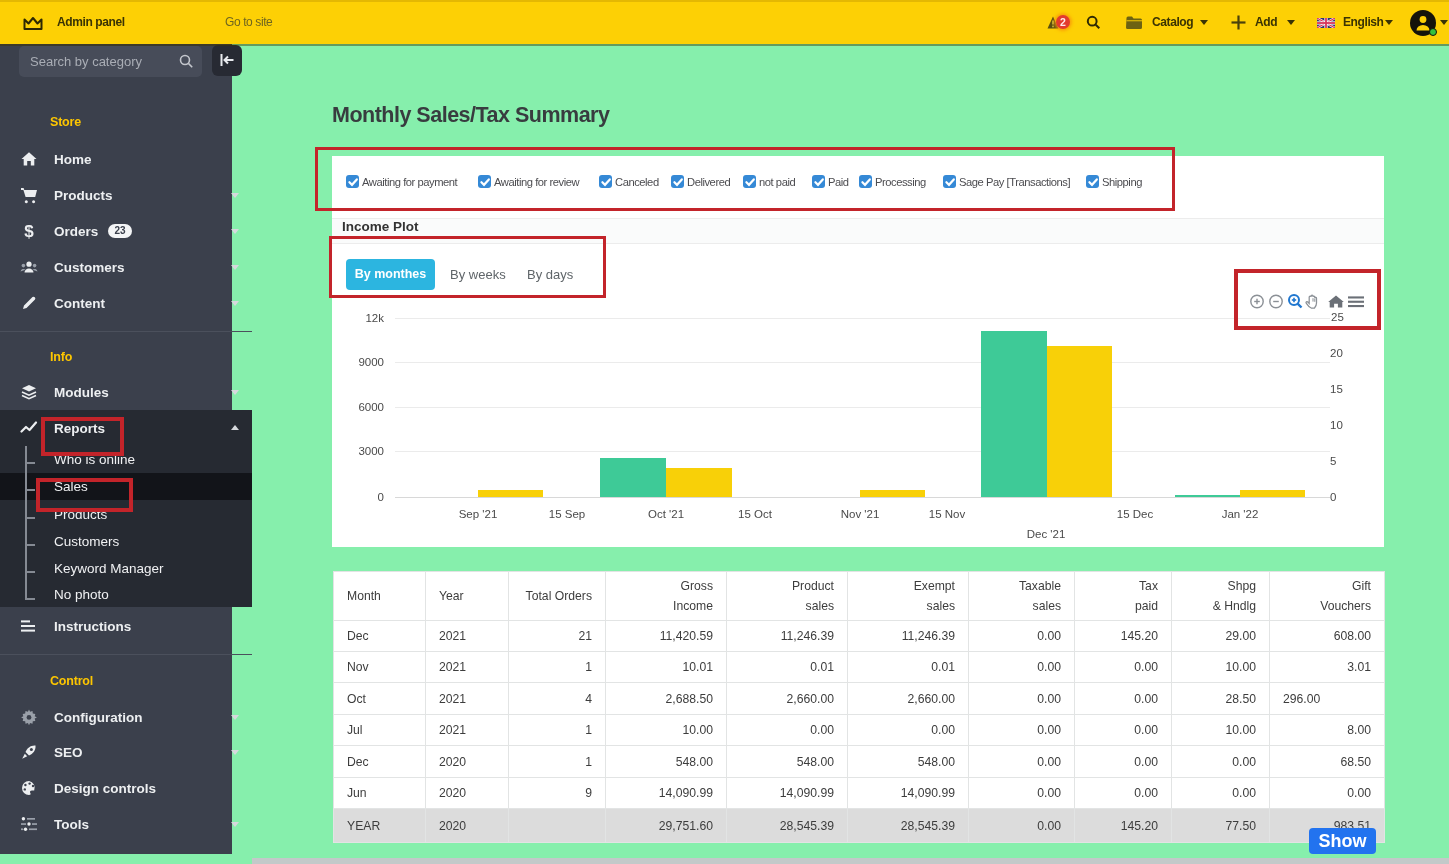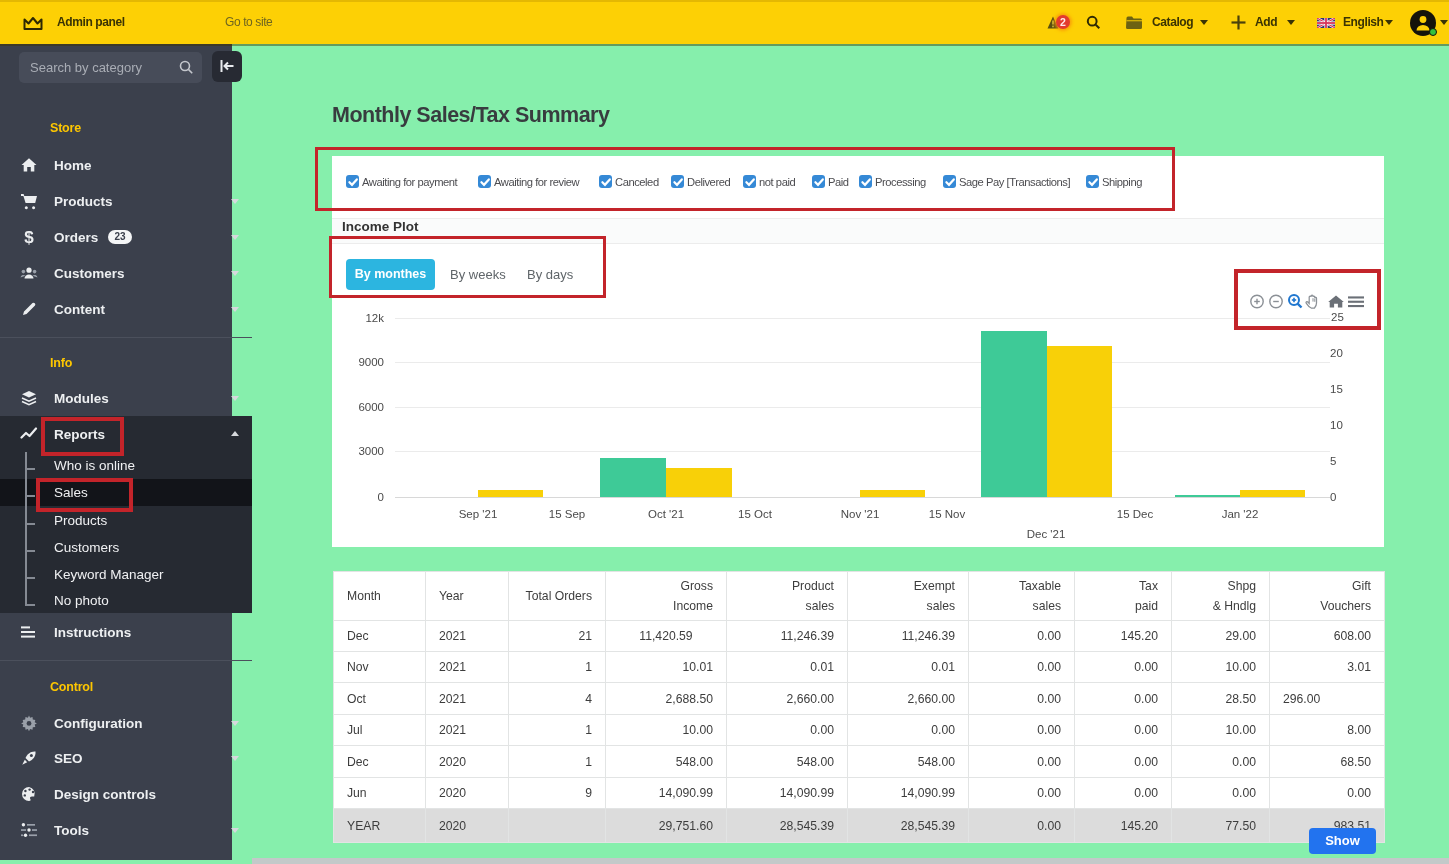--- a/index.html
+++ b/index.html
@@ -14,7 +14,7 @@
 .tb-txt { position:absolute; font-size:12px; letter-spacing:-0.4px; font-weight:bold; color:#3a3304; white-space:nowrap; }
 .caret-d { display:inline-block; width:0; height:0; border-left:4.5px solid transparent; border-right:4.5px solid transparent; border-top:5px solid #3a3304; vertical-align:middle; }
 
-#sidebar { position:absolute; left:0; top:40px; width:232px; height:820px; background:#3b404c; z-index:20; }
+#sidebar { position:absolute; left:0; top:34px; width:232px; height:820px; background:#3b404c; z-index:20; }
 .sb-input { position:absolute; left:19px; top:12px; width:183px; height:31px; background:#474c59; border-radius:5px; }
 .sb-input span { position:absolute; left:11px; top:8px; font-size:13px; color:#a9adb5; }
 .sb-collapse { position:absolute; left:212px; top:11px; width:30px; height:31px; background:#272a33; border-radius:6px; }

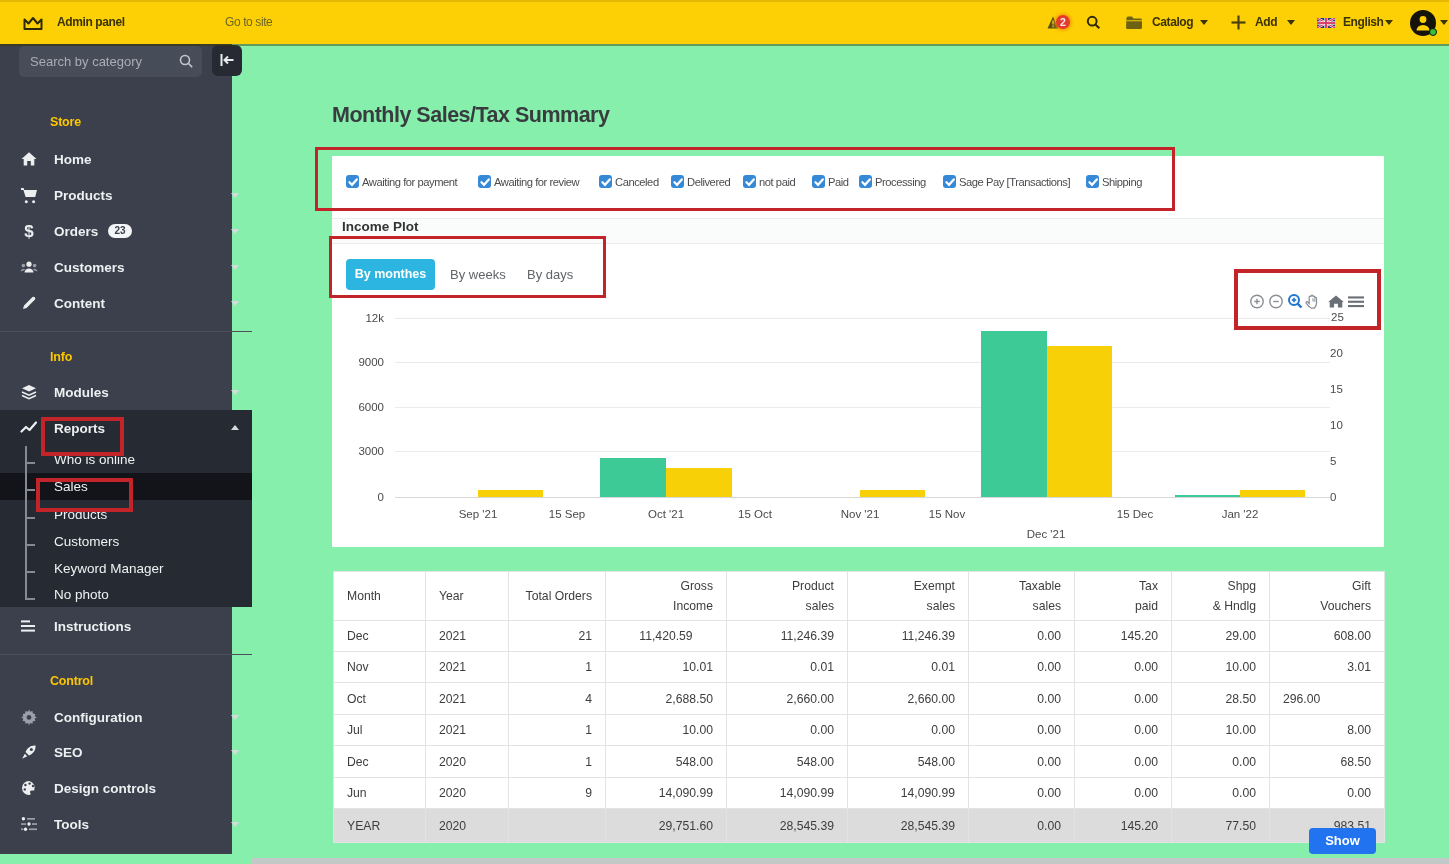--- a/index.html
+++ b/index.html
@@ -430,7 +430,7 @@
           <td>Dec</td>
           <td>2021</td>
           <td style="text-align:right">21</td>
-          <td style="text-align:center">11,420.59</td>
+          <td style="text-align:right">11,420.59</td>
           <td style="text-align:right">11,246.39</td>
           <td style="text-align:right">11,246.39</td>
           <td style="text-align:right">0.00</td>

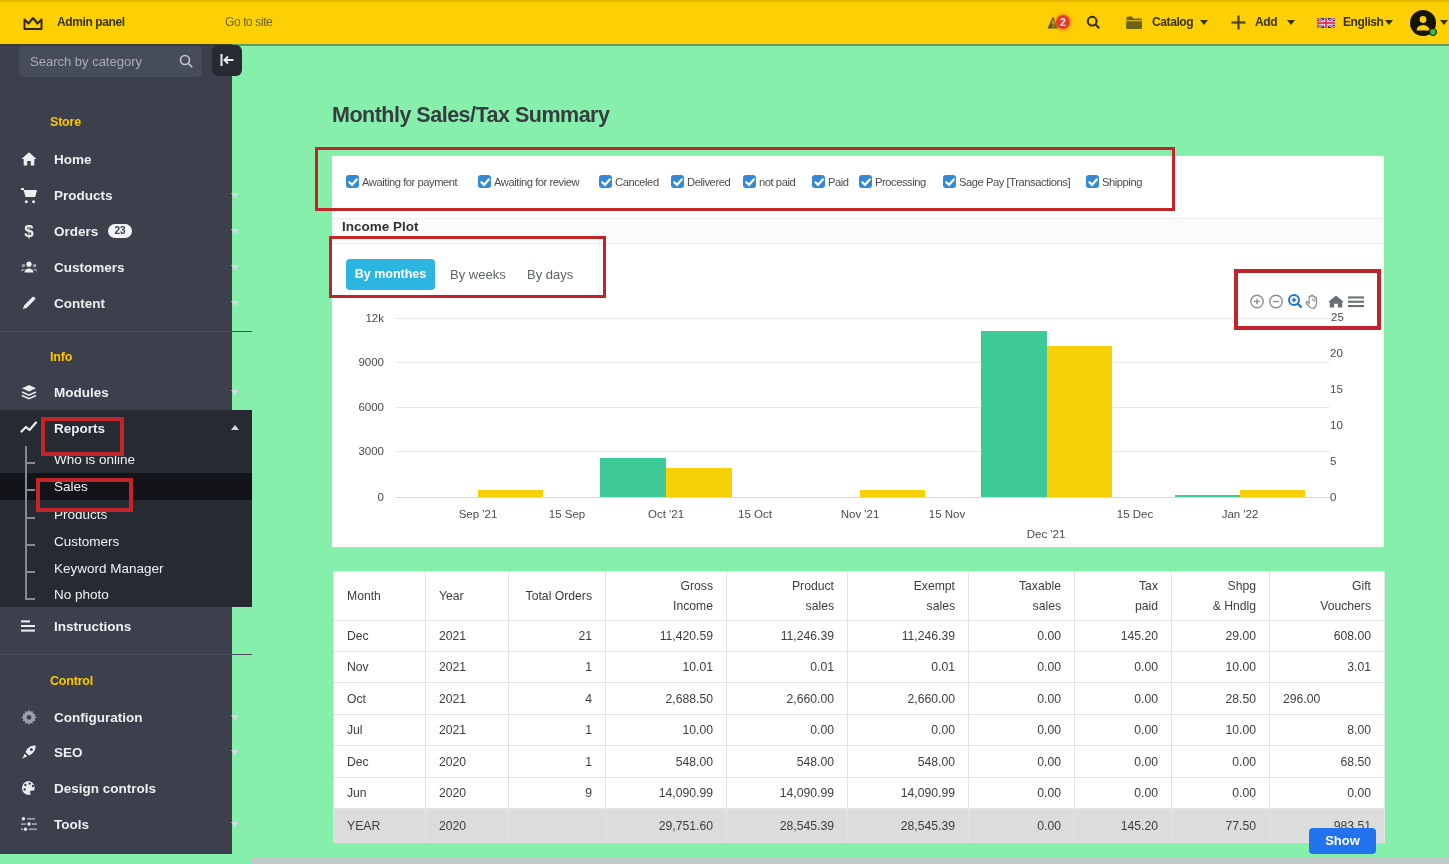--- a/index.html
+++ b/index.html
@@ -513,7 +513,7 @@
 </tbody>
     </table>
 
-<div class="abs" style="left:1309px;top:828px;width:67px;height:26px;background:#2273ef;border-radius:4px;color:#fff;font-size:13px;font-weight:bold;text-align:center;line-height:26px;z-index:45">Show</div>
+<div class="abs" style="left:1309px;top:828px;width:67px;height:26px;background:#2273ef;border-radius:4px;color:#fff;font-size:18px;font-weight:bold;text-align:center;line-height:26px;z-index:45">Show</div>
 
 <div class="abs" style="left:252px;top:858px;width:1197px;height:6px;background:#c3c9c9"></div>
 

